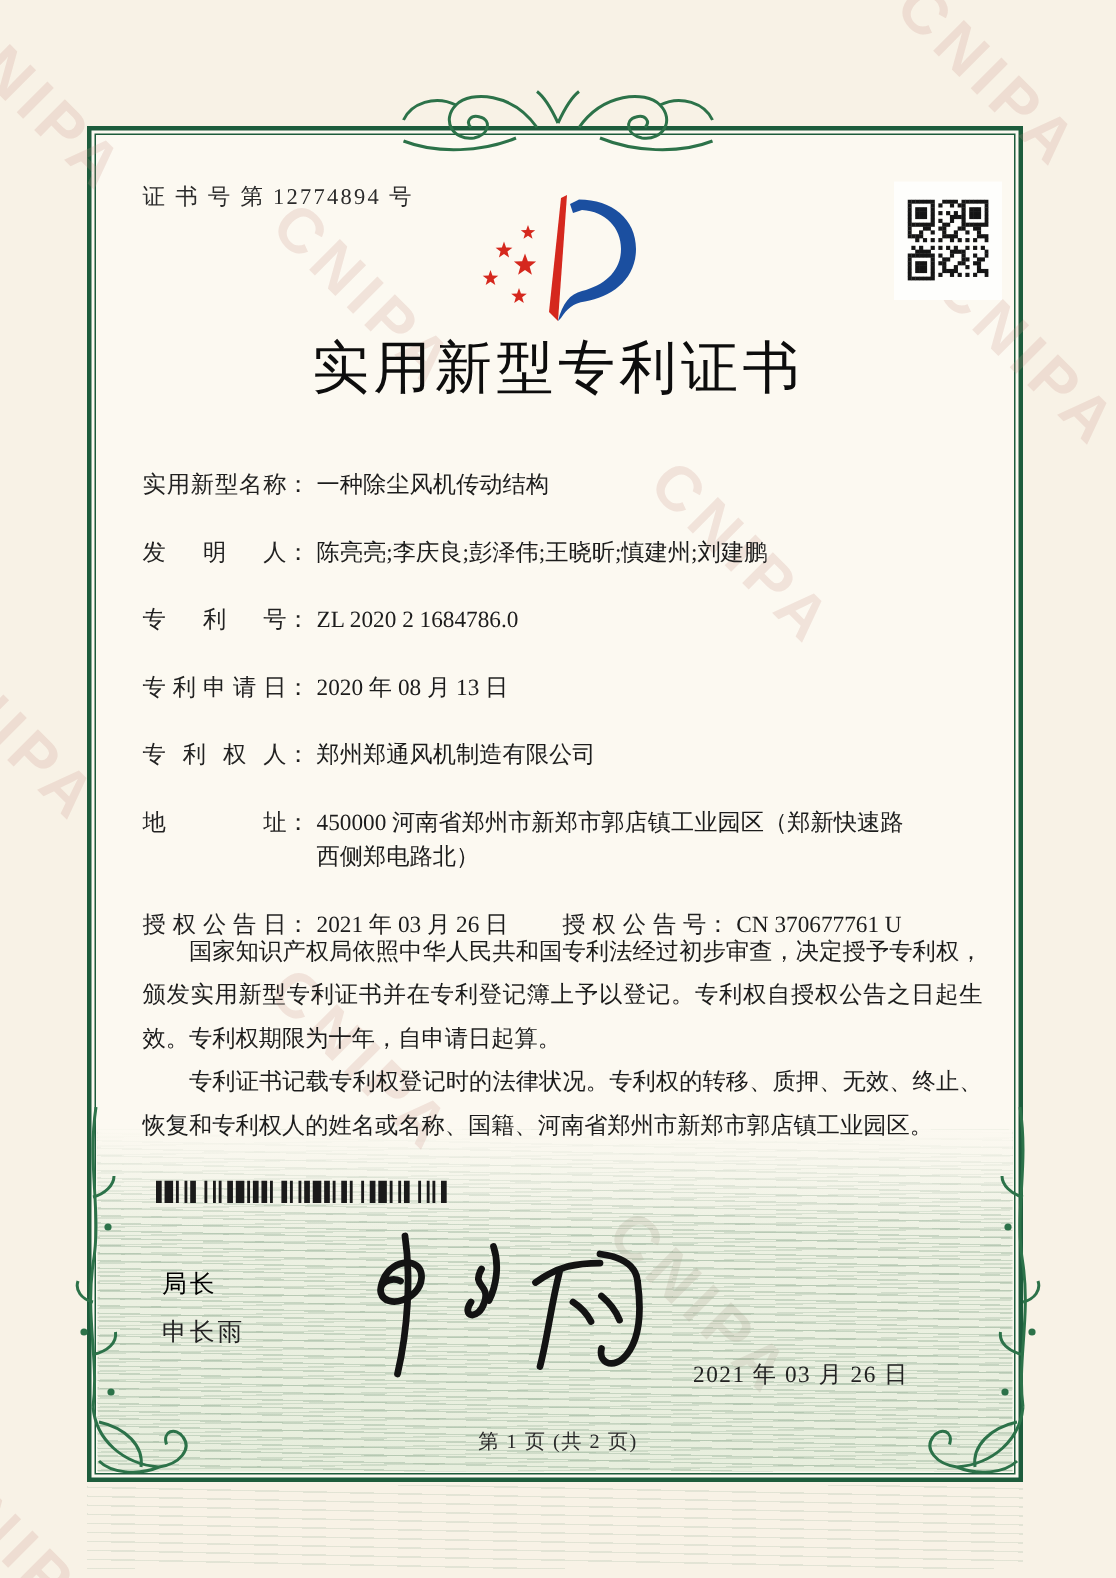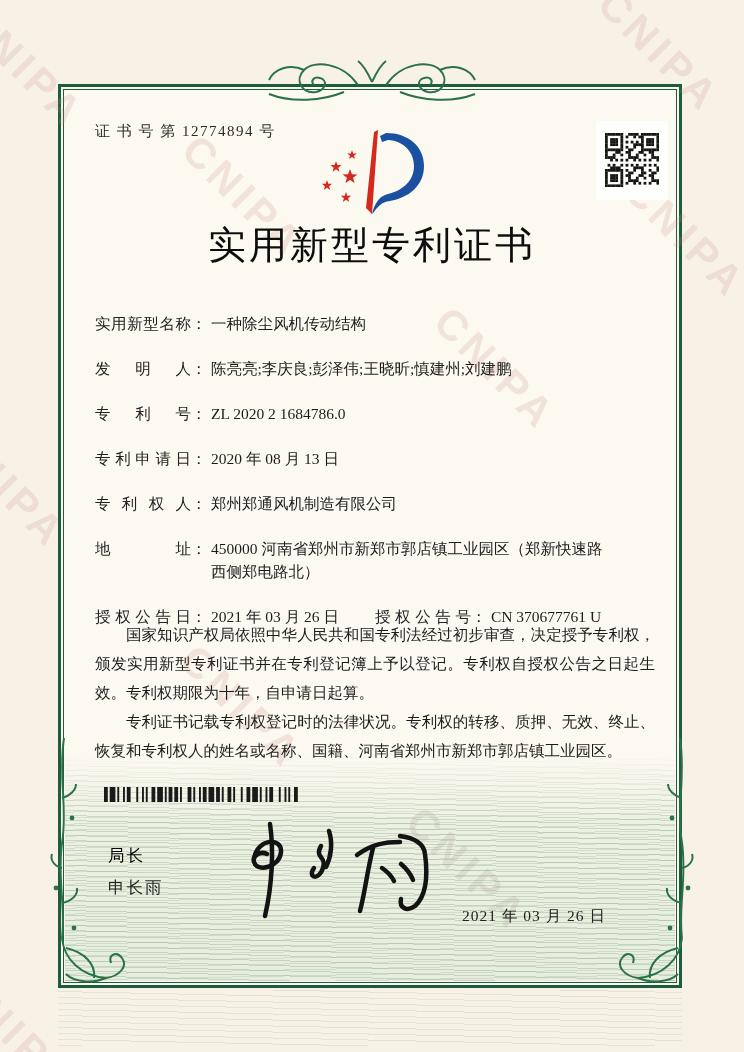--- a/index.html
+++ b/index.html
@@ -464,6 +464,7 @@
   </div>
 
   <div class="issue-date">2021 年 03 月 26 日</div>
+  <div class="page-no">第 1 页 (共 2 页)</div>
 </div>
 
 </body></html>

